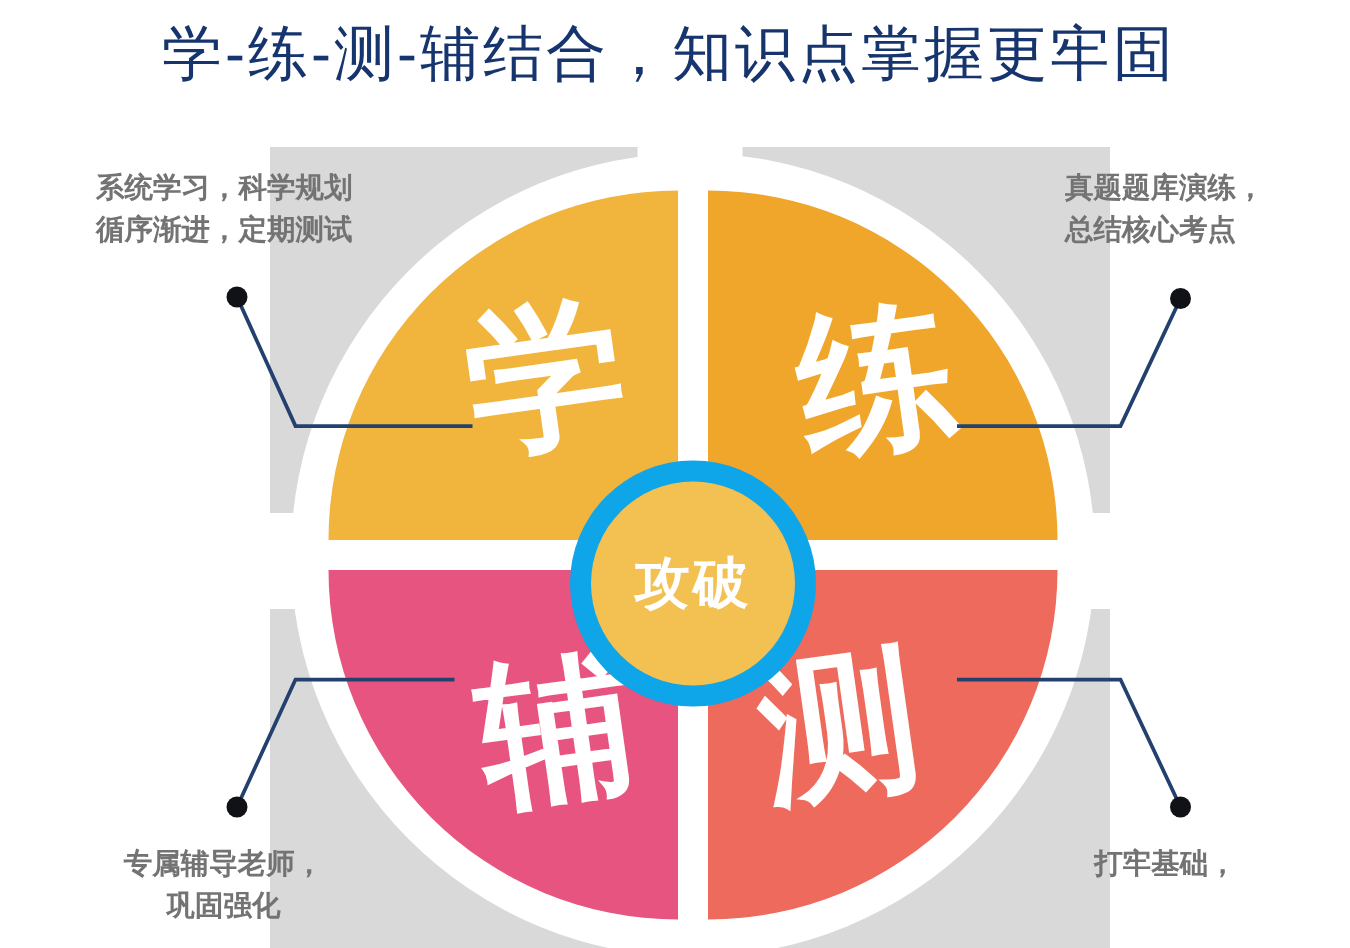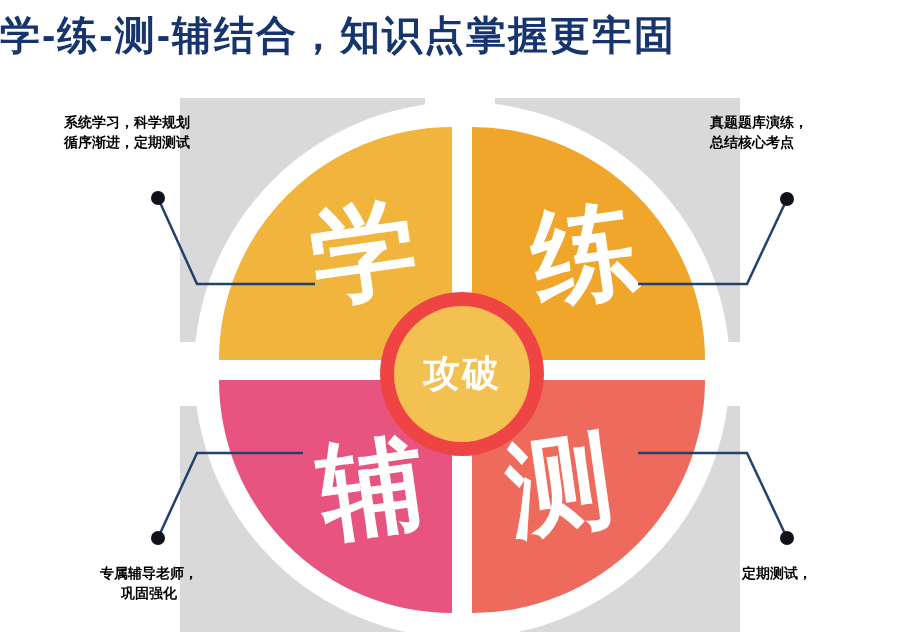--- a/index.html
+++ b/index.html
@@ -10,7 +10,7 @@
   }
   .title {
     position:absolute; top:8px; left:0; width:784px;
-    text-align:left; font-size:40px; font-weight:bold;
+    text-align:right; font-size:40px; font-weight:normal;
     color:#16356e; letter-spacing:2px; white-space:nowrap;
   }
   .grey { position:absolute; background:#d9d9d9; }

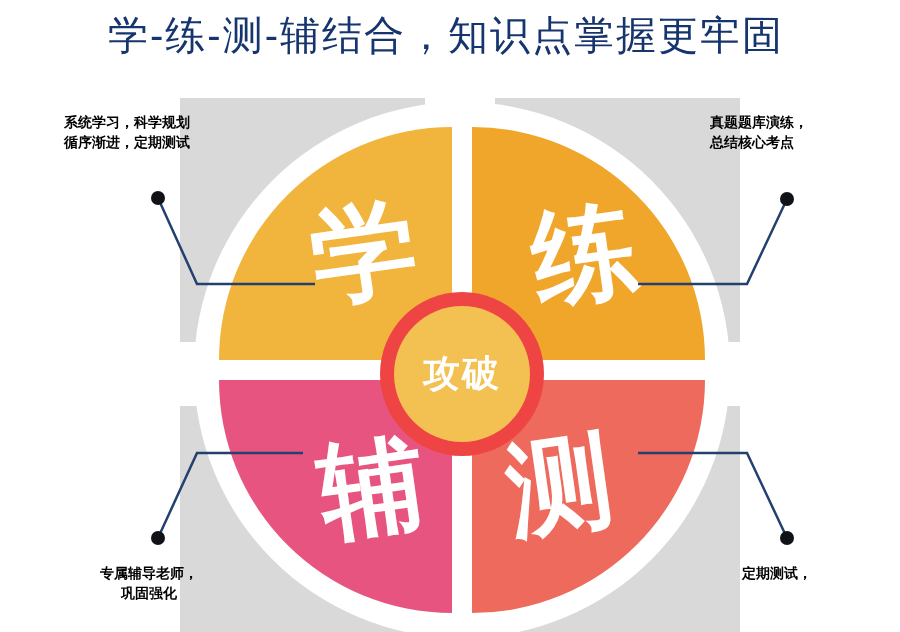--- a/index.html
+++ b/index.html
@@ -50,7 +50,7 @@
   }
   .connectors { position:absolute; left:0; top:0; }
   .anno {
-    position:absolute; color:#000000; font-size:14px; font-weight:600;
+    position:absolute; color:#737373; font-size:19px; font-weight:600;
     line-height:1.45; white-space:nowrap;
   }
   .anno.tl { left:64px;  top:112px; text-align:left;  }

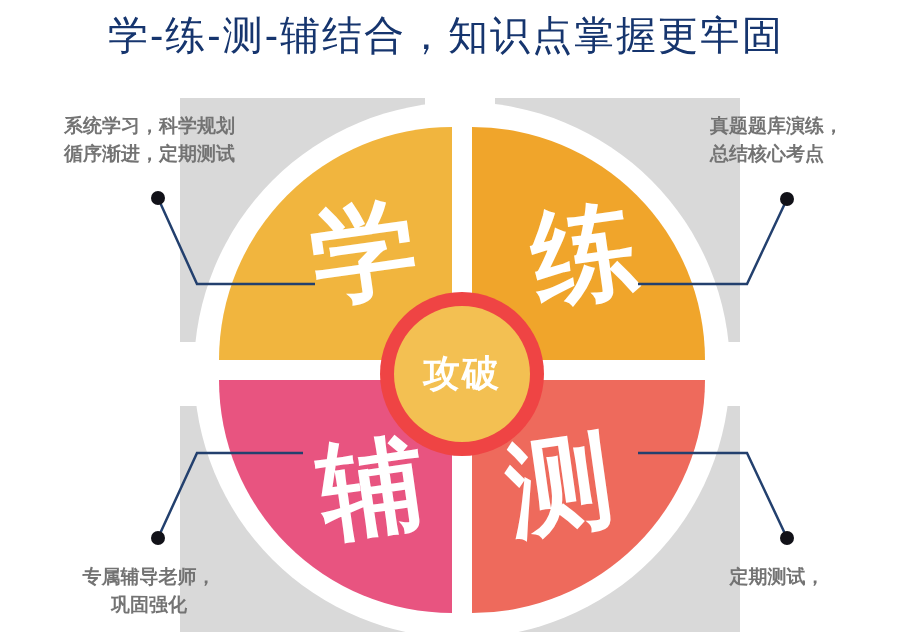--- a/index.html
+++ b/index.html
@@ -36,8 +36,8 @@
   .qletter.tutor    { left:372px; top:487px; }
   .qletter.test     { left:560px; top:485px; }
   .badge-outer {
-    position:absolute; left:380px; top:292px; width:164px; height:164px;
-    border-radius:50%; background:#ef4444;
+    position:absolute; left:380px; top:307px; width:164px; height:164px;
+    border-radius:50%; background:#0ea5e9;
   }
   .badge-inner {
     position:absolute; left:14px; top:14px; width:136px; height:136px;

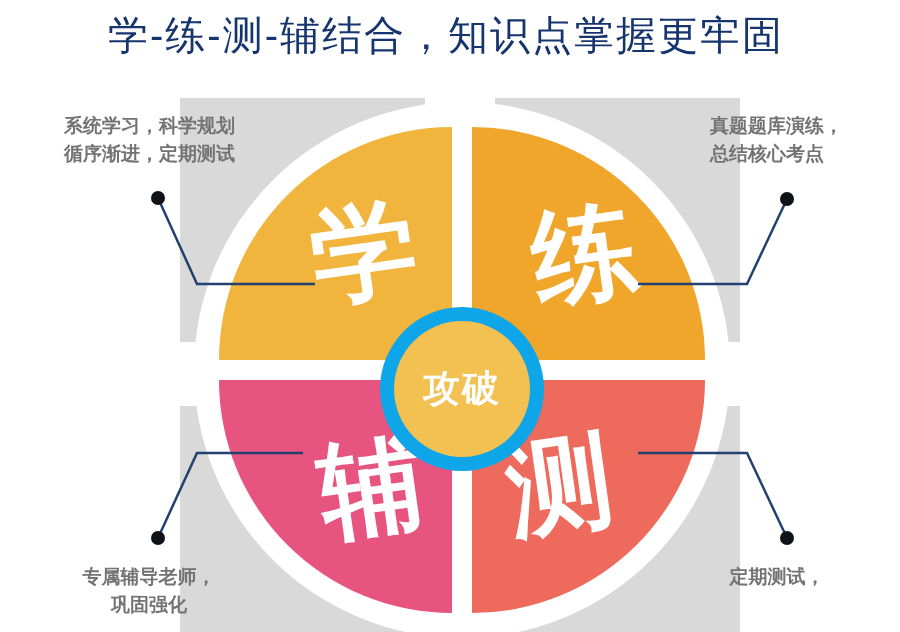--- a/index.html
+++ b/index.html
@@ -113,7 +113,7 @@
     <div>总结核心考点</div>
   </div>
   <div class="anno br">
-    <div>定期测试，</div>
+    <div>打牢基础，</div>
   </div>
 
 </div>

